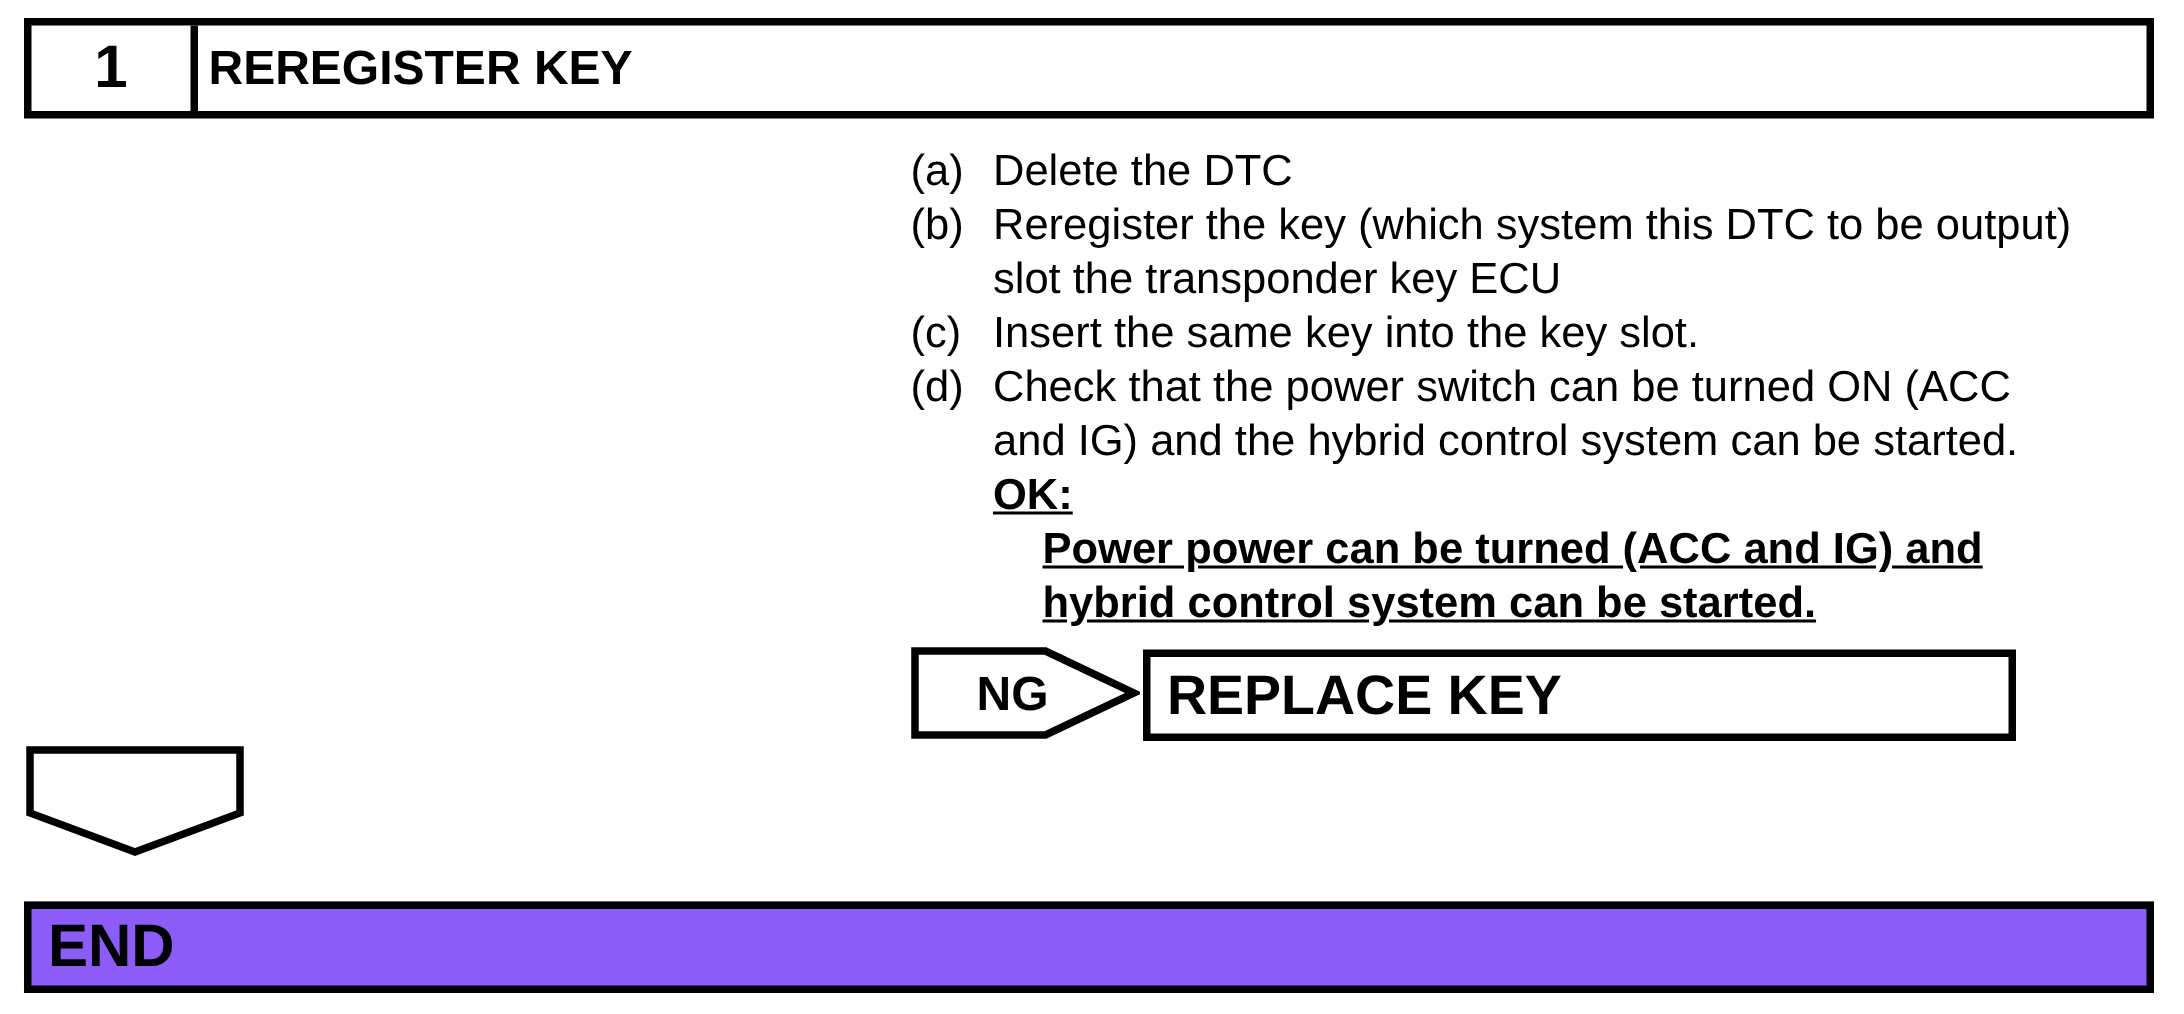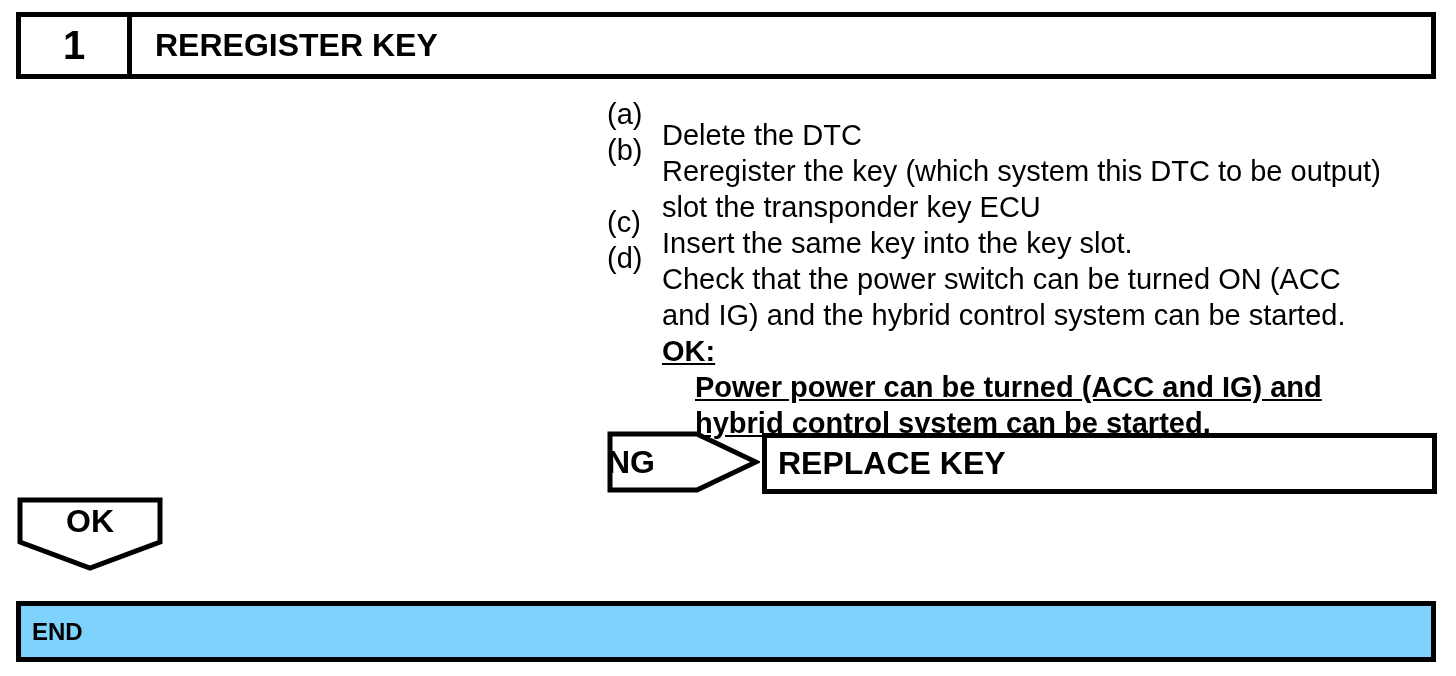--- a/index.html
+++ b/index.html
@@ -33,7 +33,7 @@
   .step-title {
     flex: 1;
     display: flex; align-items: center;
-    padding-left: 23px;
+    padding-left: 7px;
     font-weight: bold; font-size: 32px;
     white-space: nowrap;
   }

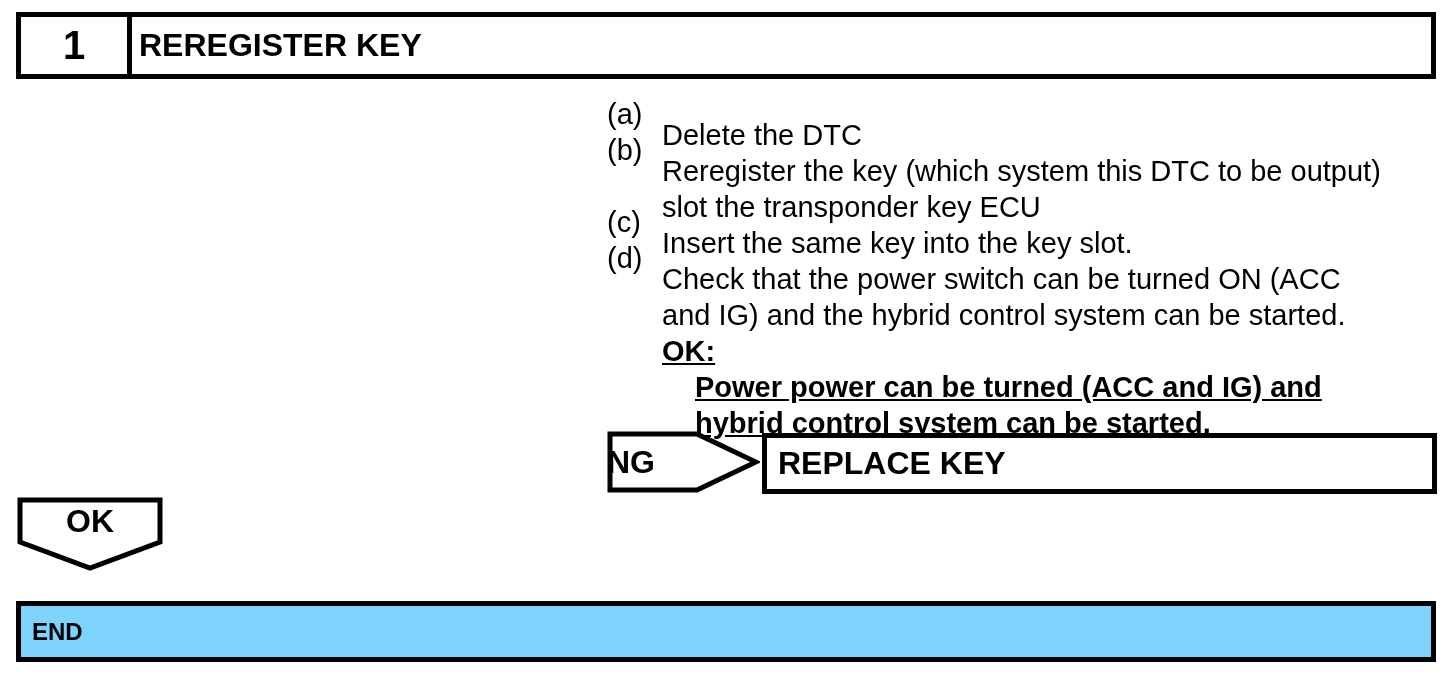--- a/index.html
+++ b/index.html
@@ -47,7 +47,7 @@
   }
   .srow { position: absolute; left: 0; white-space: nowrap; }
   .slabel { position: absolute; left: 0; }
-  .stext  { position: absolute; left: 55px; margin-top: 21px; }
+  .stext  { position: absolute; left: 55px; }
   .bold   { font-weight: bold; text-decoration: underline; }
   .stext.spec { left: 88px; }
 

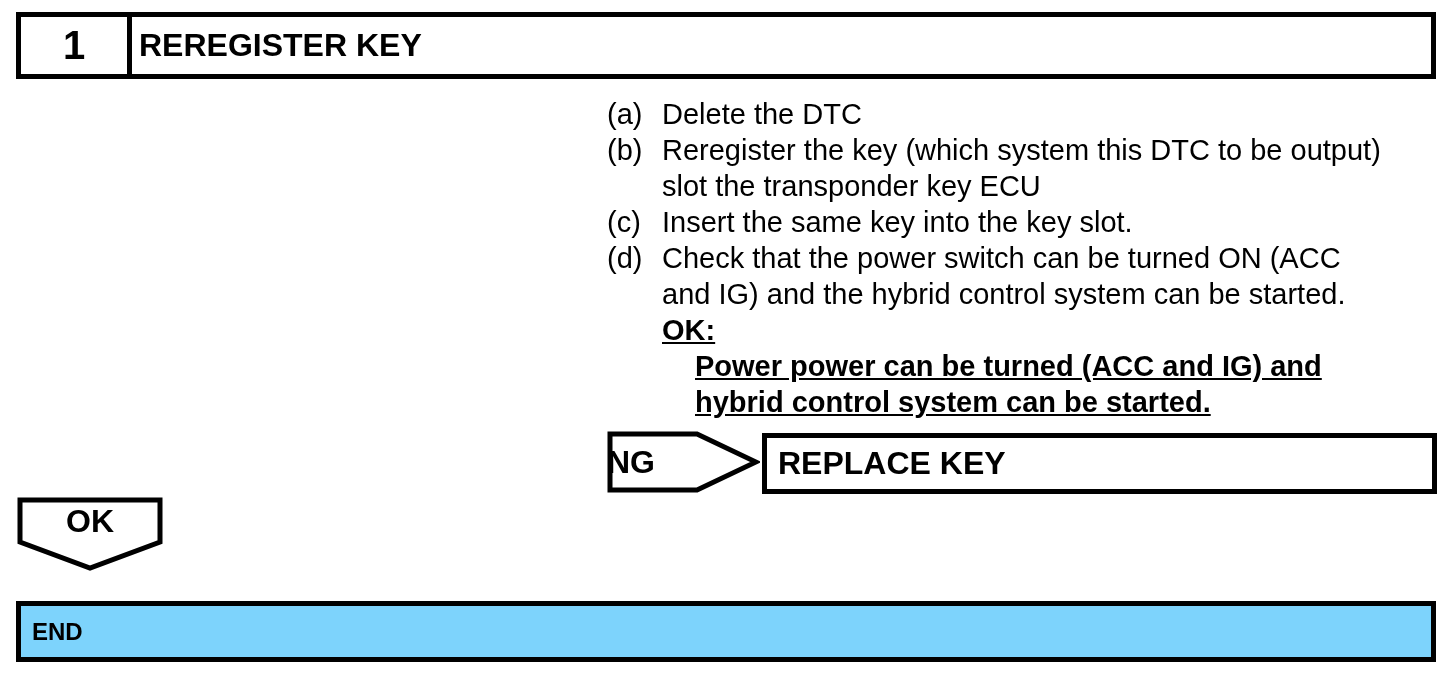--- a/index.html
+++ b/index.html
@@ -61,7 +61,7 @@
   .ng-label {
     position: absolute; left: 0; top: 0;
     width: 92px; height: 62px; line-height: 62px;
-    text-align: left;
+    text-align: right;
     font-weight: bold; font-size: 32px;
   }
   .ng-action {

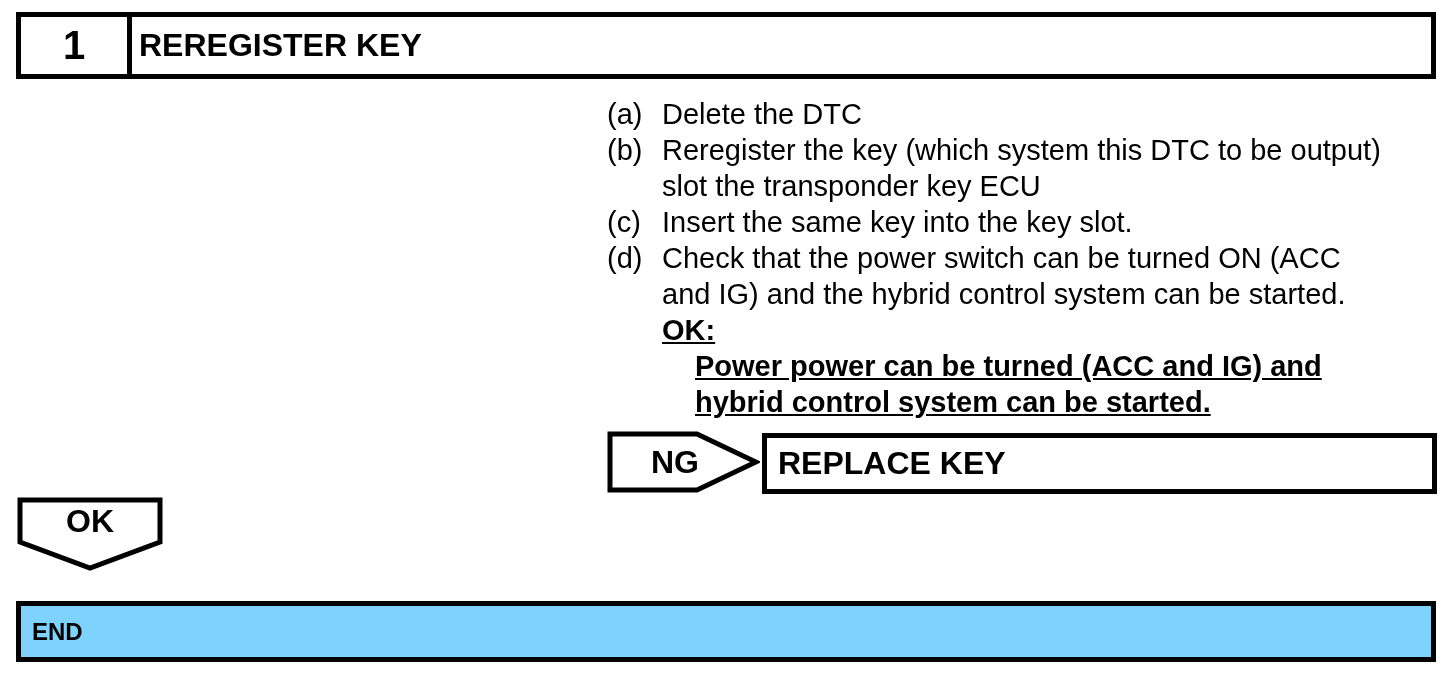--- a/index.html
+++ b/index.html
@@ -67,12 +67,12 @@
   .ng-action {
     position: absolute;
     left: 762px; top: 433px;
-    width: 675px; height: 61px;
+    width: 582px; height: 61px;
     border: 5px solid #000;
     box-sizing: border-box;
     display: flex; align-items: center;
     padding-left: 11px;
-    font-weight: bold; font-size: 32px;
+    font-weight: bold; font-size: 37px;
     background: #fff;
     white-space: nowrap;
   }

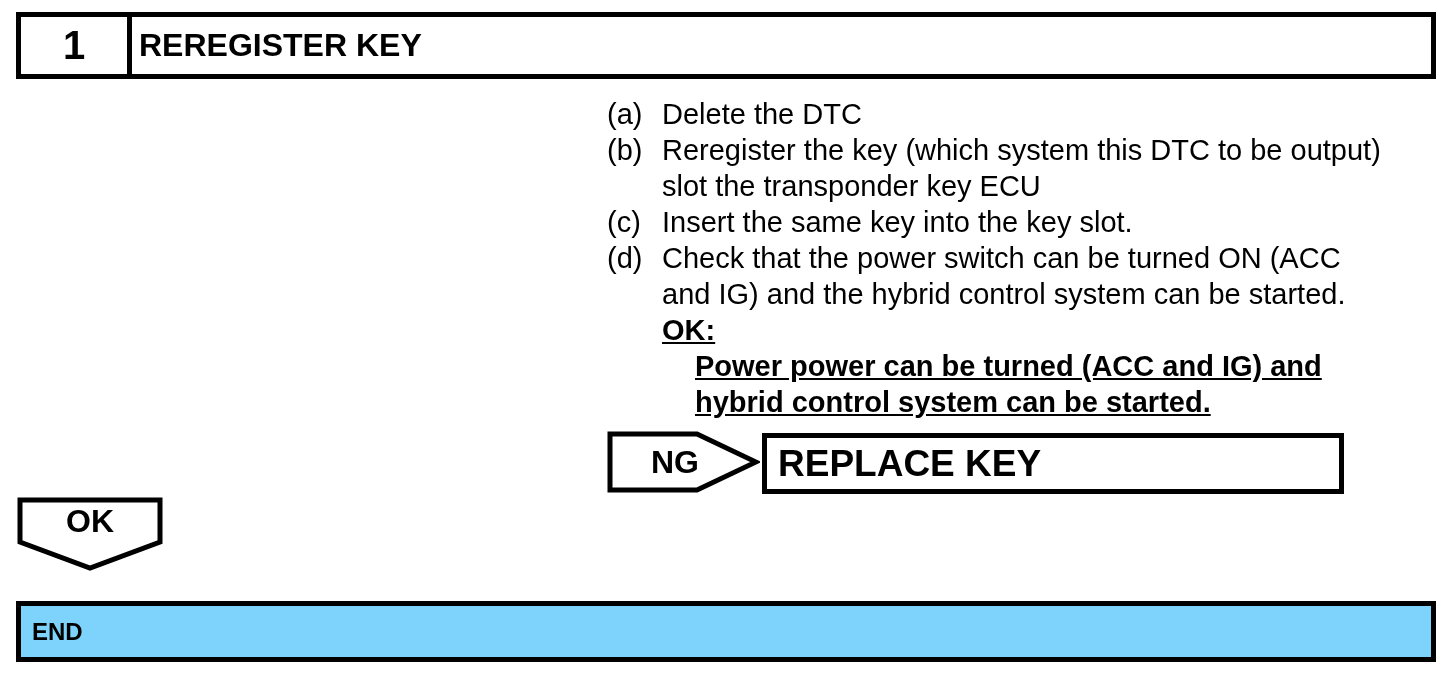--- a/index.html
+++ b/index.html
@@ -162,7 +162,6 @@
     <svg width="146" height="74" viewBox="0 0 146 74">
       <polygon points="3,3 143,3 143,45 73,71 3,45" fill="#ffffff" stroke="#000000" stroke-width="5"></polygon>
     </svg>
-    <div class="ok-label">OK</div>
   </div>
 
   <div class="end-box">

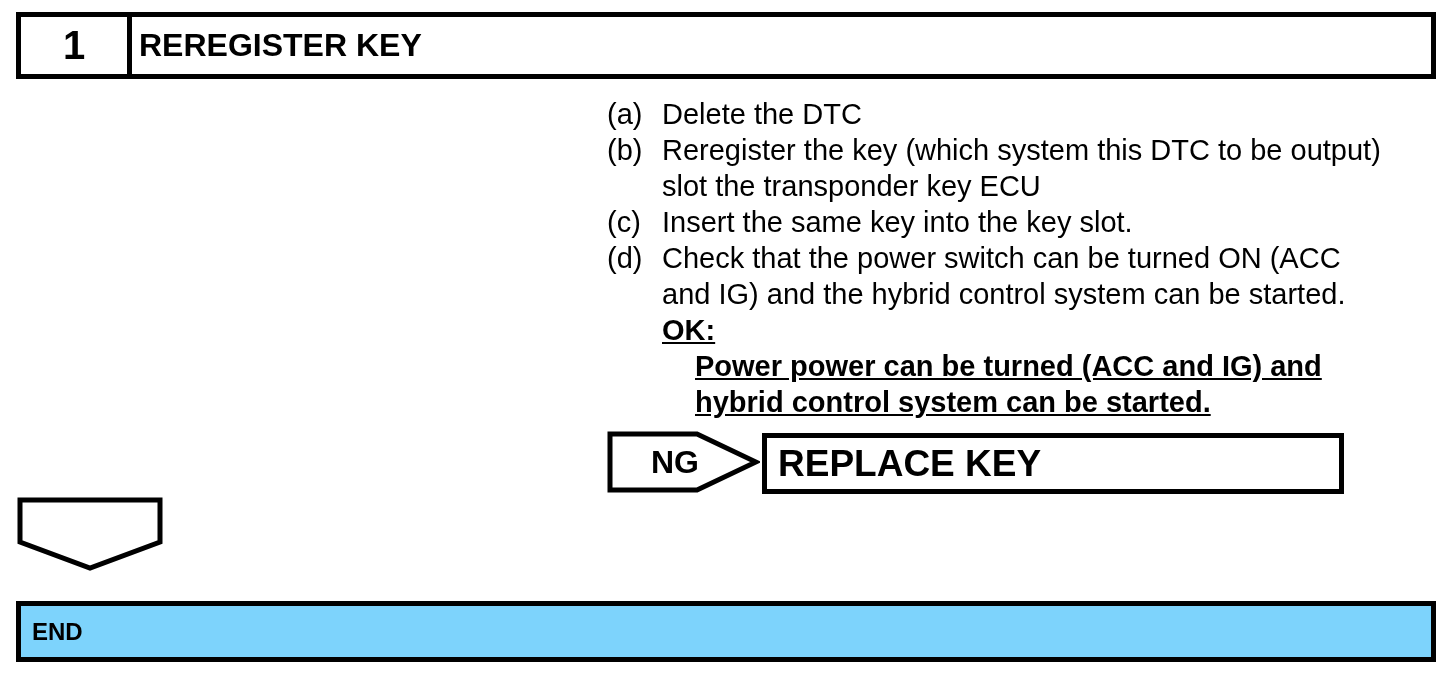--- a/index.html
+++ b/index.html
@@ -100,8 +100,8 @@
     box-sizing: border-box;
     display: flex; align-items: center;
     padding-left: 11px;
-    font-weight: bold; font-size: 24px;
-    background: #7dd3fc;
+    font-weight: bold; font-size: 40px;
+    background: #8b5cf6;
   }
 </style>
 </head>

